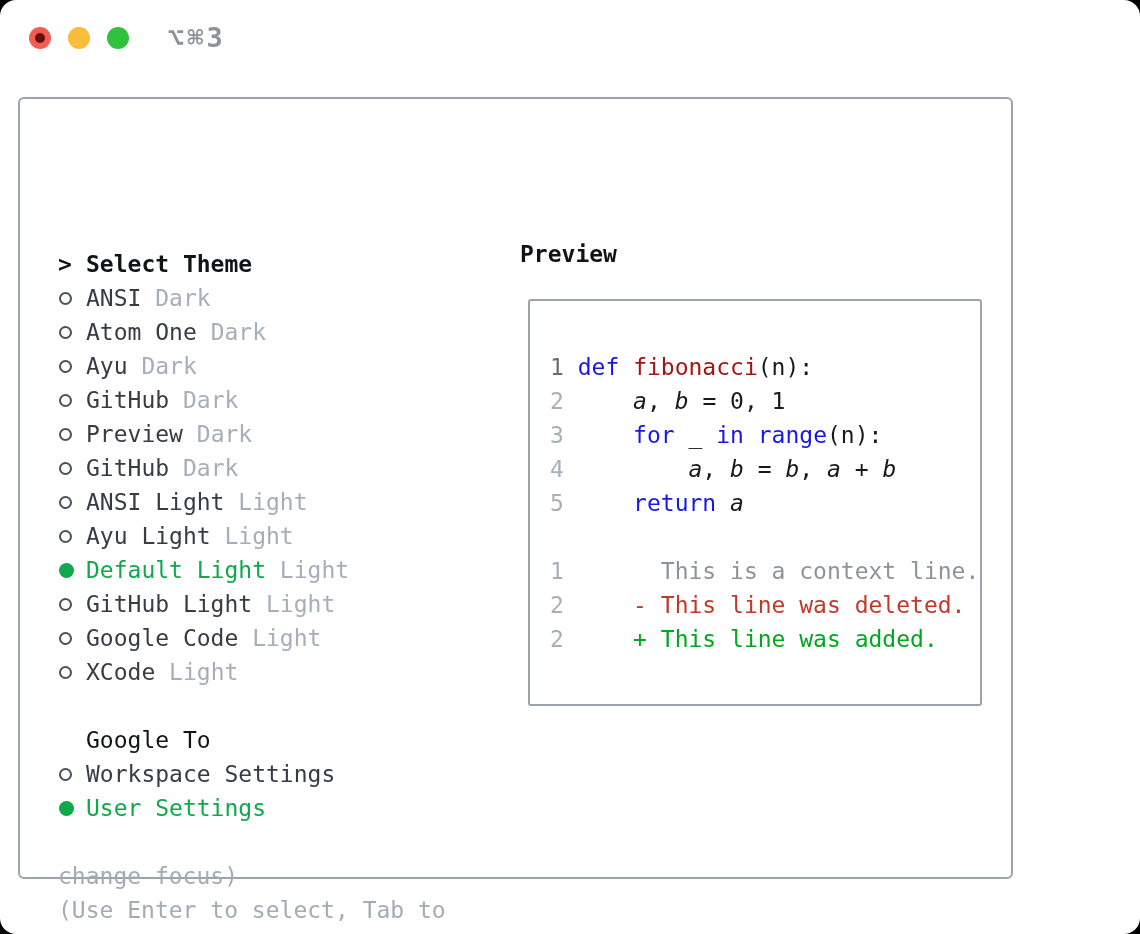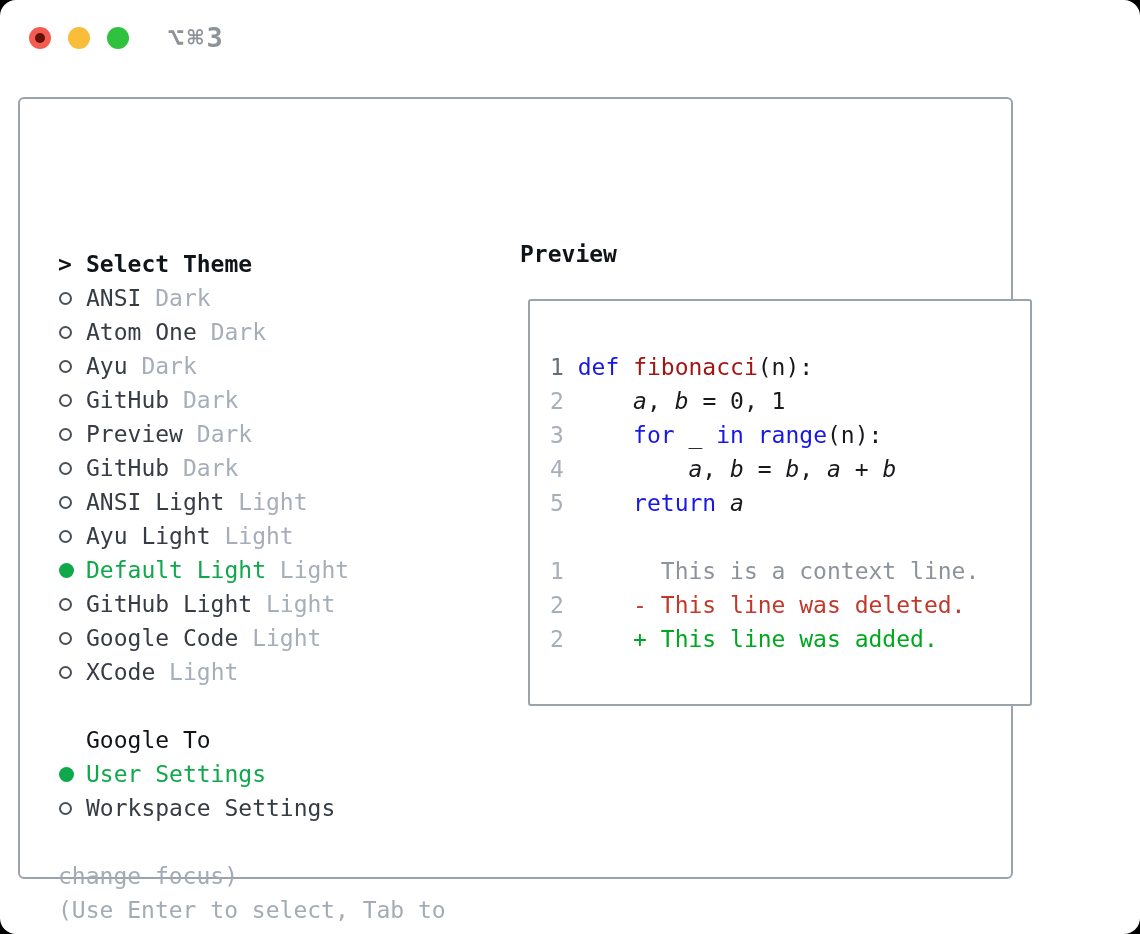--- a/index.html
+++ b/index.html
@@ -36,7 +36,7 @@
   .tag{color:var(--muted);}
   .hint{color:var(--hint);}
   .preview-title{position:absolute;left:500px;top:138px;height:34px;display:flex;align-items:center;font-size:23px;font-weight:bold;color:var(--text-black);}
-  .preview-box{position:absolute;left:508px;top:200px;width:504px;height:407px;border:2px solid var(--border);border-radius:3px;background:#fff;}
+  .preview-box{position:absolute;left:508px;top:200px;width:454px;height:407px;border:2px solid var(--border);border-radius:3px;background:#fff;}
   .code{position:absolute;left:20px;top:49px;font-size:23px;line-height:34px;white-space:pre;}
   .code .line{height:34px;}
   .tok-kw{color:var(--kw);}

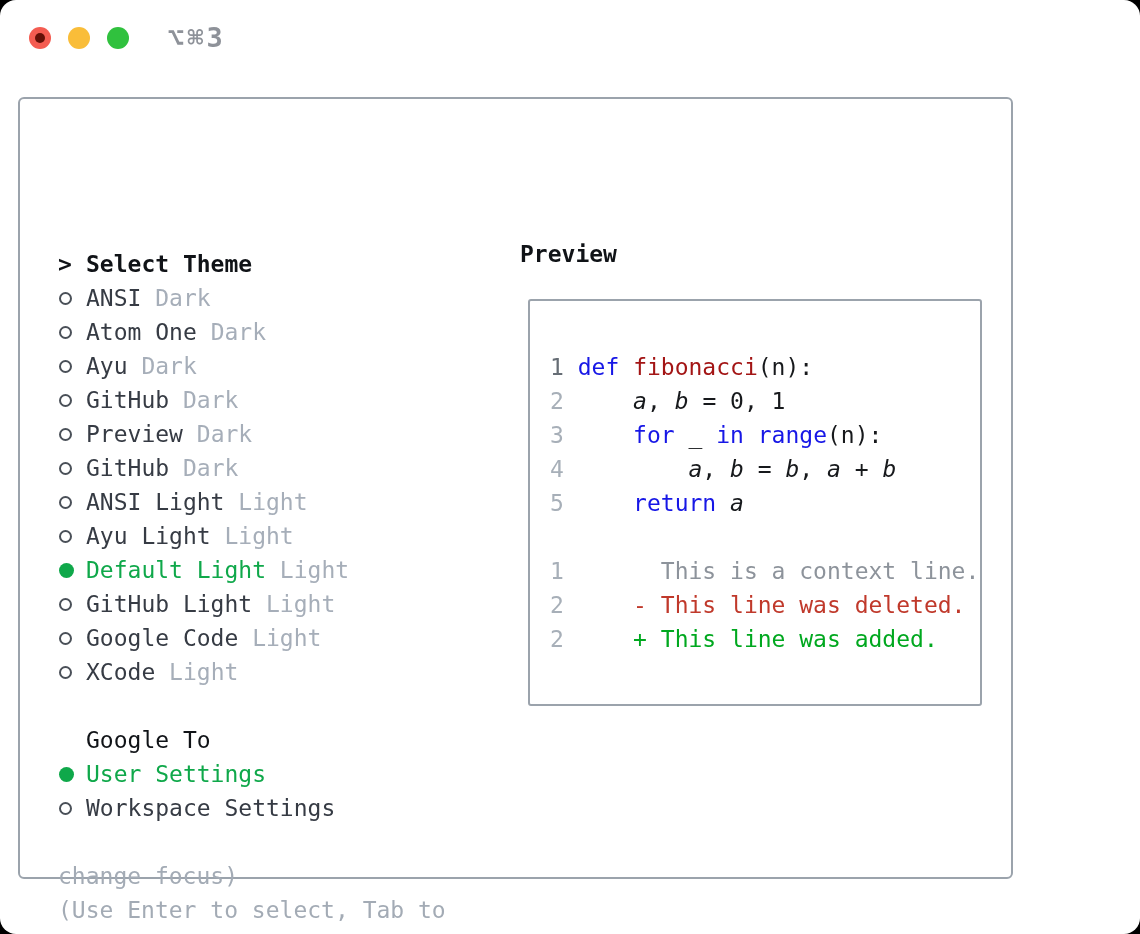--- a/index.html
+++ b/index.html
@@ -81,8 +81,8 @@
         <div class="row"><span class="marker"><span class="radio"></span></span><span class="name">XCode</span><span class="tag"> Light</span></div>
         <div class="row"></div>
         <div class="row"><span class="marker"></span><span class="subhdr">Google To</span></div>
+        <div class="row"><span class="marker"><span class="radio"></span></span><span class="name">Workspace Settings</span></div>
         <div class="row"><span class="marker"><span class="radio sel"></span></span><span class="name green">User Settings</span></div>
-        <div class="row"><span class="marker"><span class="radio"></span></span><span class="name">Workspace Settings</span></div>
         <div class="row"></div>
         <div class="row"><span class="hint">change focus)</span></div>
         <div class="row"><span class="hint">(Use Enter to select, Tab to</span></div>

